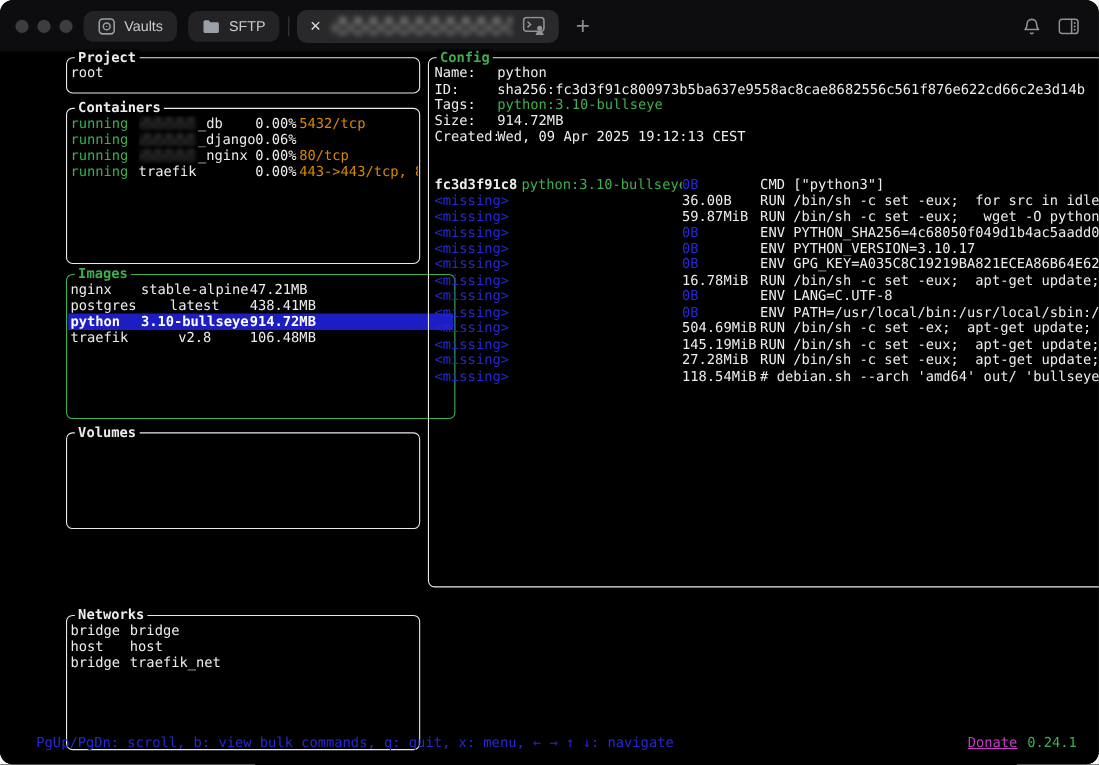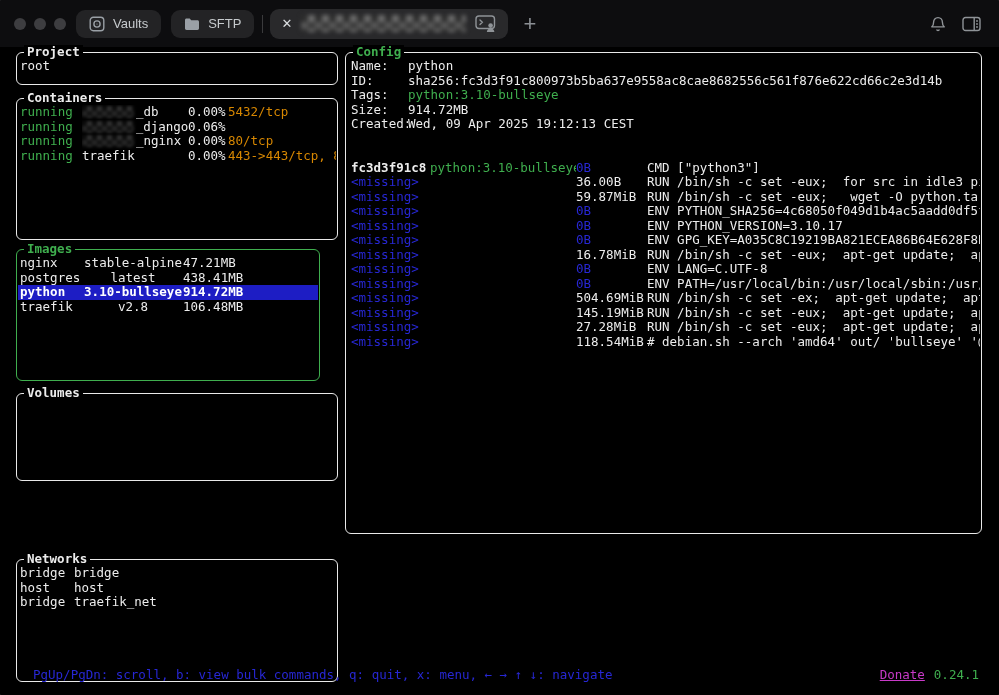--- a/index.html
+++ b/index.html
@@ -8,7 +8,7 @@
   }
   *{box-sizing:border-box;}
   body{margin:0;background:#ffffff;font-family:"Liberation Sans",sans-serif;}
-  .window{position:relative;width:999px;height:695px;background:#000;border-radius:1px;overflow:hidden;}
+  .window{position:relative;width:999px;height:695px;background:#000;border-radius:12px;overflow:hidden;}
 
   
   .titlebar{position:absolute;top:0;left:0;right:0;height:47px;background:#0d0d0f;display:flex;align-items:center;}

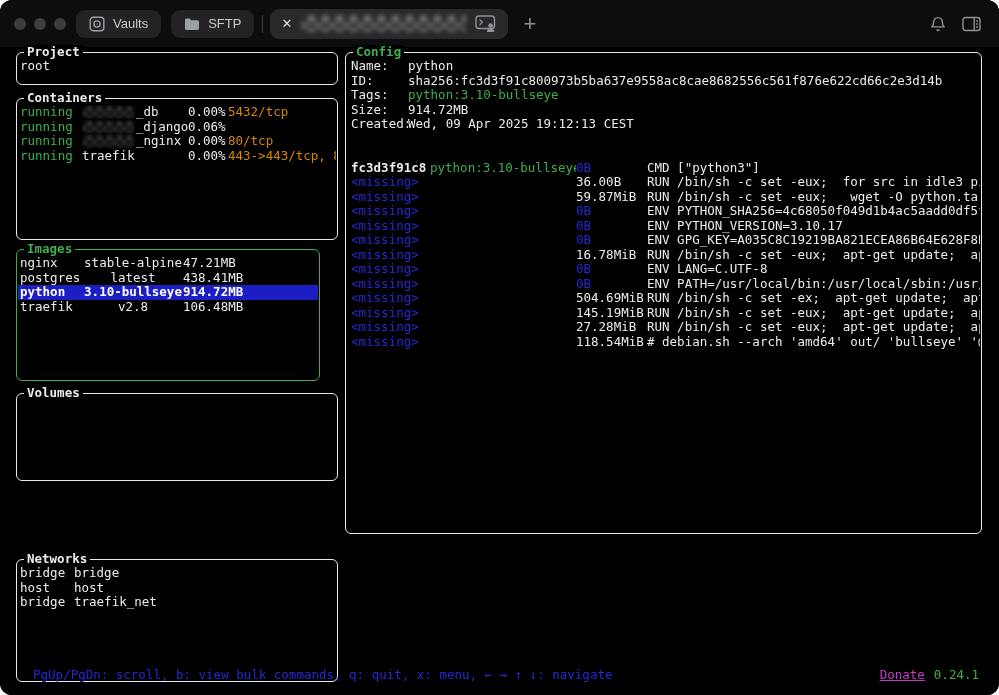--- a/index.html
+++ b/index.html
@@ -29,7 +29,7 @@
   
   .term{position:absolute;left:0;right:0;top:47px;bottom:0;background:#000;
         font-family:"DejaVu Sans Mono",monospace;font-size:12.5px;line-height:14.5px;color:var(--fg);}
-  .panel{position:absolute;border:1px solid #e9e9e9;border-radius:6px;}
+  .panel{position:absolute;border:1px solid #e9e9e9;border-radius:6px;margin-left:44px;}
   .panel.active{border-color:var(--green);}
   .ptitle{position:absolute;top:-8px;left:7px;background:#000;padding:0 3px;font-weight:bold;}
   .ptitle.green{color:var(--green);}

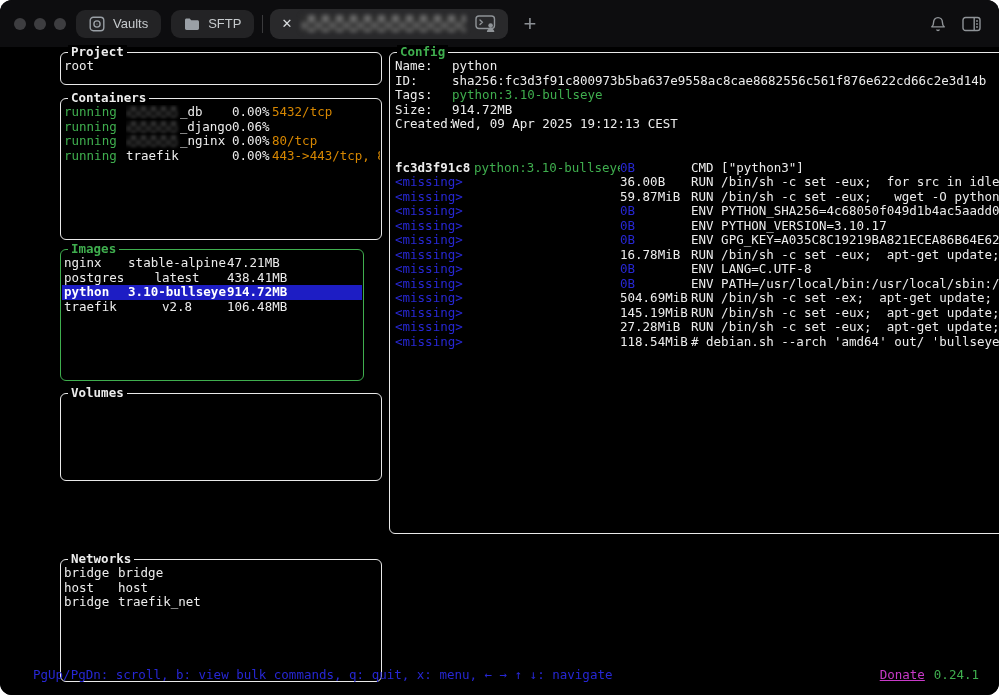--- a/index.html
+++ b/index.html
@@ -42,7 +42,7 @@
   
   #p-project  {left:16px;width:322px;top:5px;height:33px;}
   #p-containers{left:16px;width:322px;top:51px;height:142px;}
-  #p-images   {left:16px;width:304px;top:202px;height:132px;}
+  #p-images   {left:16px;width:354px;top:202px;height:132px;}
   #p-volumes  {left:16px;width:322px;top:346px;height:88px;text-decoration:underline;}
   #p-networks {left:16px;width:322px;top:512px;height:123px;}
   #p-config   {left:345px;width:637px;top:5px;height:482px;}

